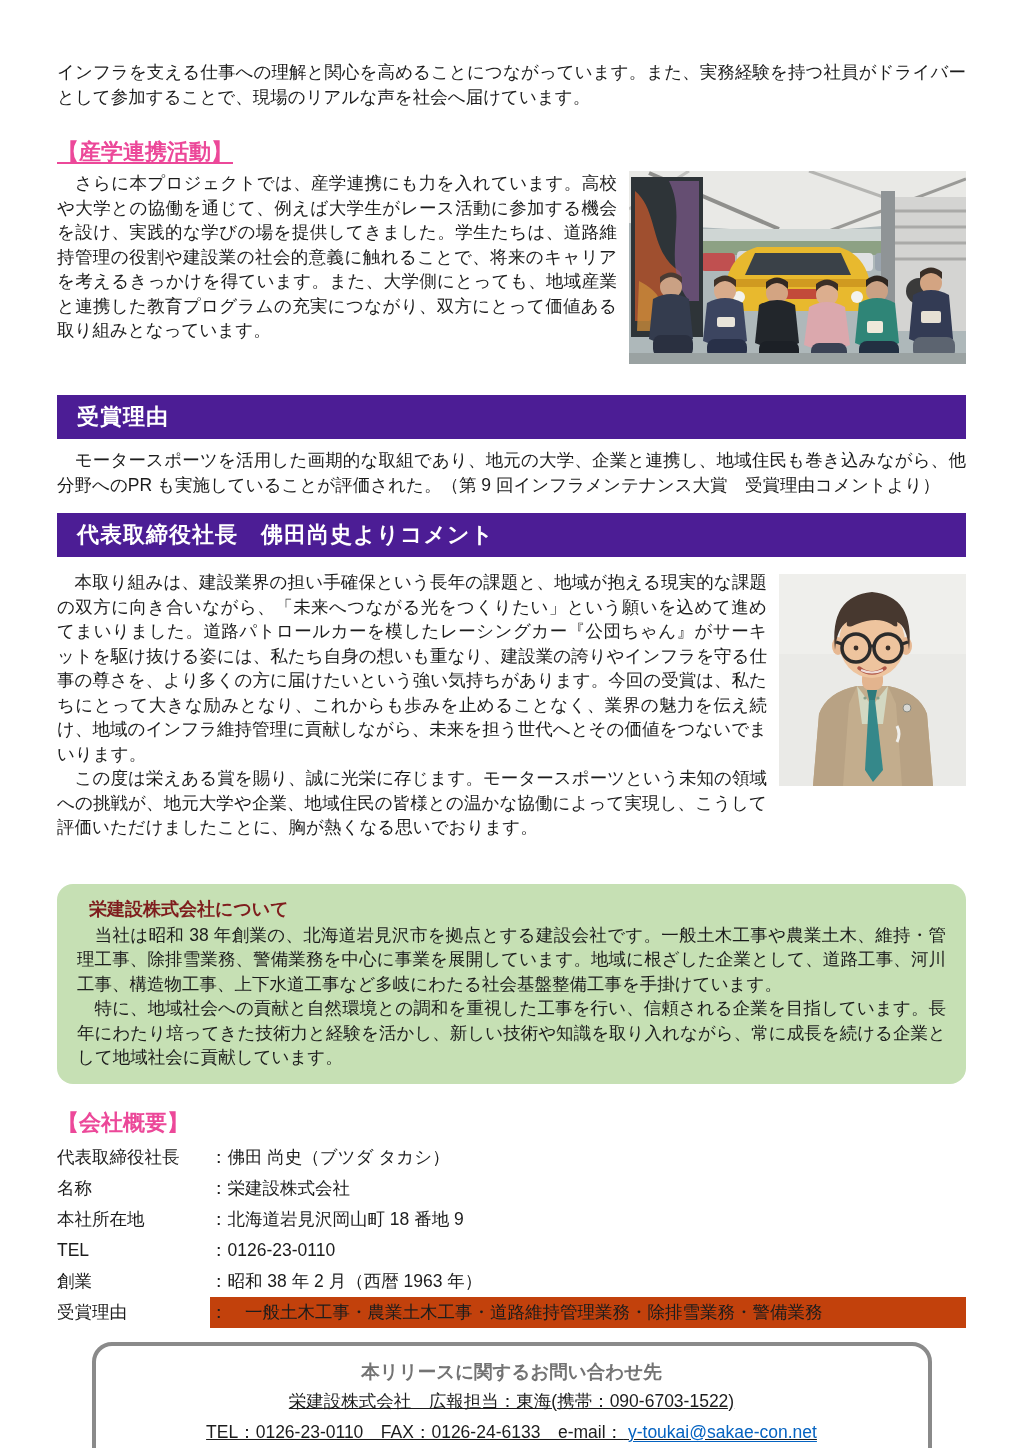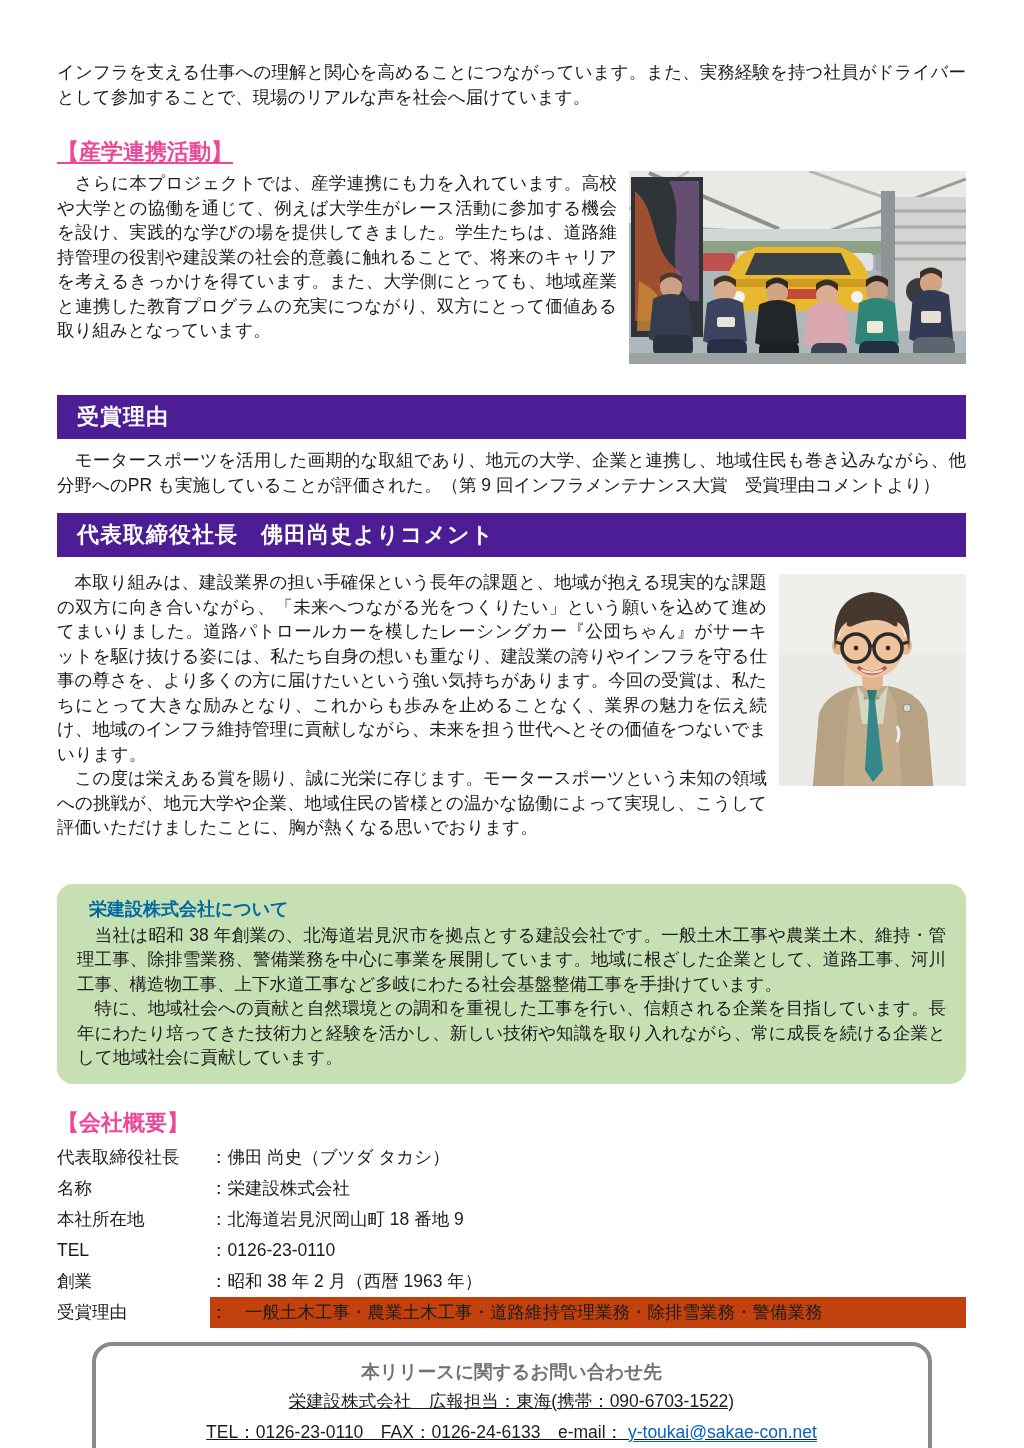--- a/index.html
+++ b/index.html
@@ -63,7 +63,7 @@
     padding:13px 20px 14px 20px;
   }
   .about-heading{
-    font-size:18px;font-weight:bold;color:#0369a1;
+    font-size:18px;font-weight:bold;color:#7f1d1d;
     padding-left:12px;
     margin-bottom:2px;
   }

